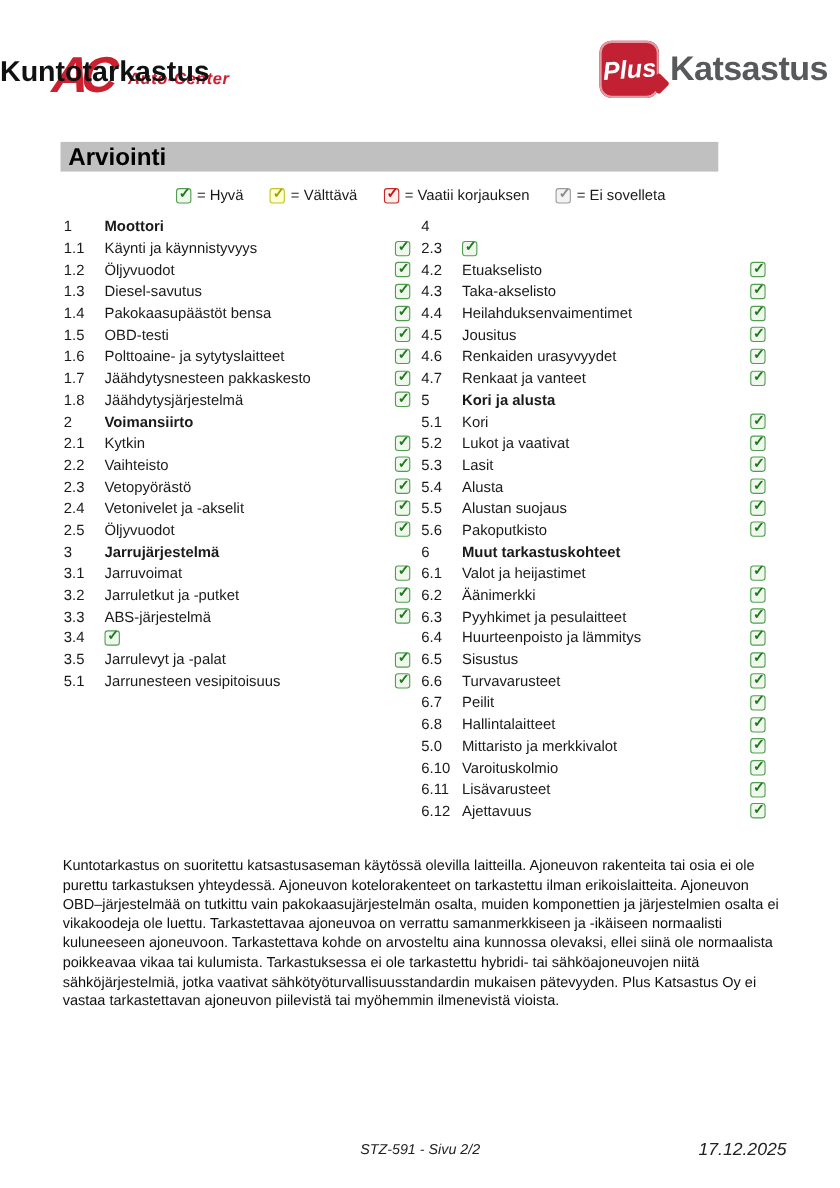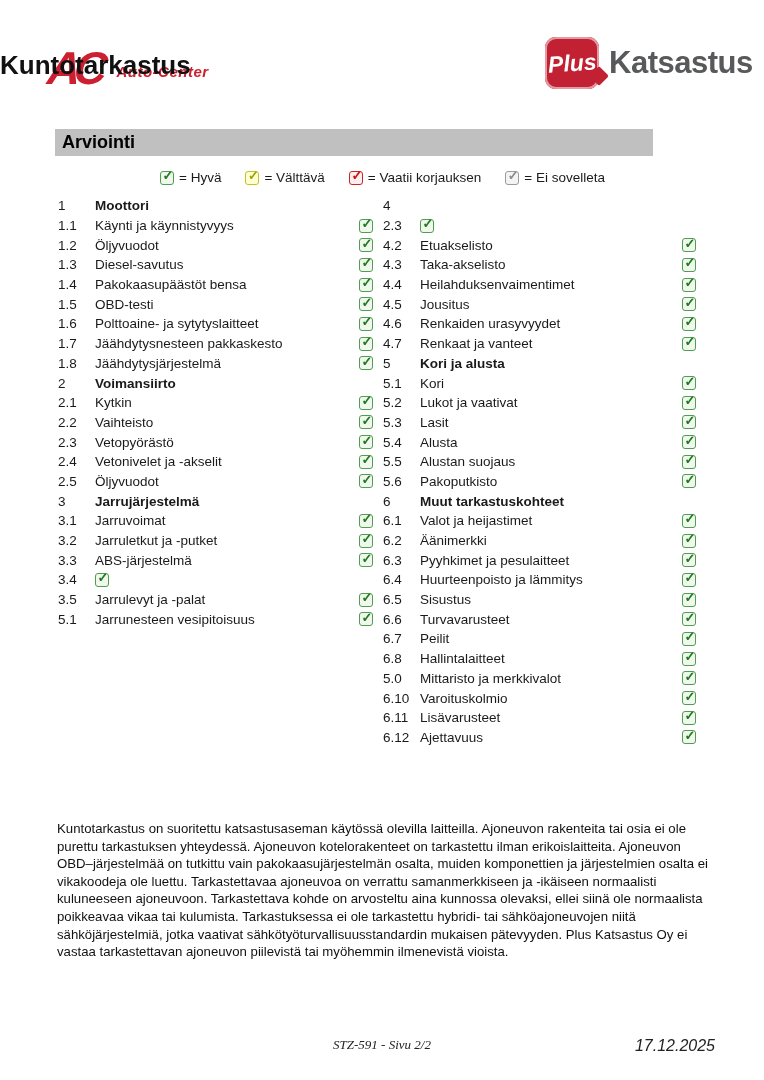--- a/index.html
+++ b/index.html
@@ -35,7 +35,7 @@
 
   
   .section-bar{position:absolute;left:55px;top:129px;width:598px;height:27px;
-    background:var(--bar-gray);font-size:18px;font-weight:bold;color:#000;
+    background:var(--bar-gray);font-size:22px;font-weight:bold;color:#000;
     line-height:27px;padding-left:7px;}
 
   

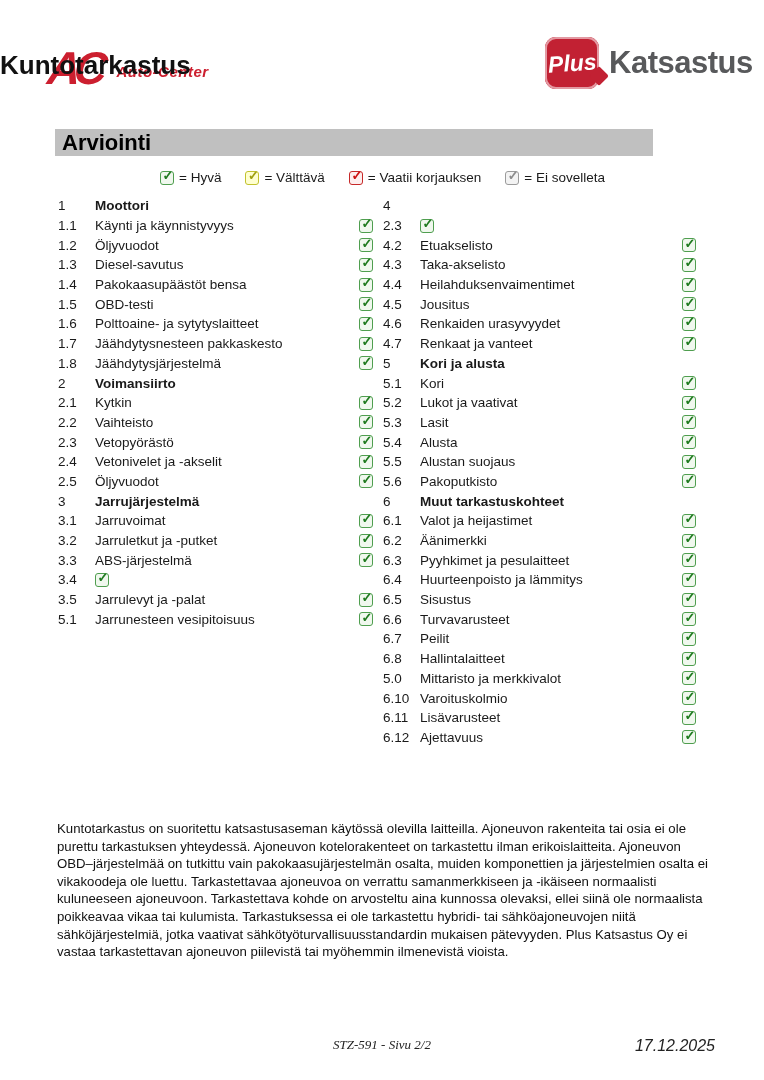--- a/index.html
+++ b/index.html
@@ -62,7 +62,7 @@
   .row.section .label{font-weight:bold;}
 
   
-  .disclaimer{position:absolute;left:57px;top:820px;width:658px;font-size:13.2px;
+  .disclaimer{position:absolute;left:57px;top:778px;width:658px;font-size:13.2px;
     line-height:17.6px;color:#111;}
 
   

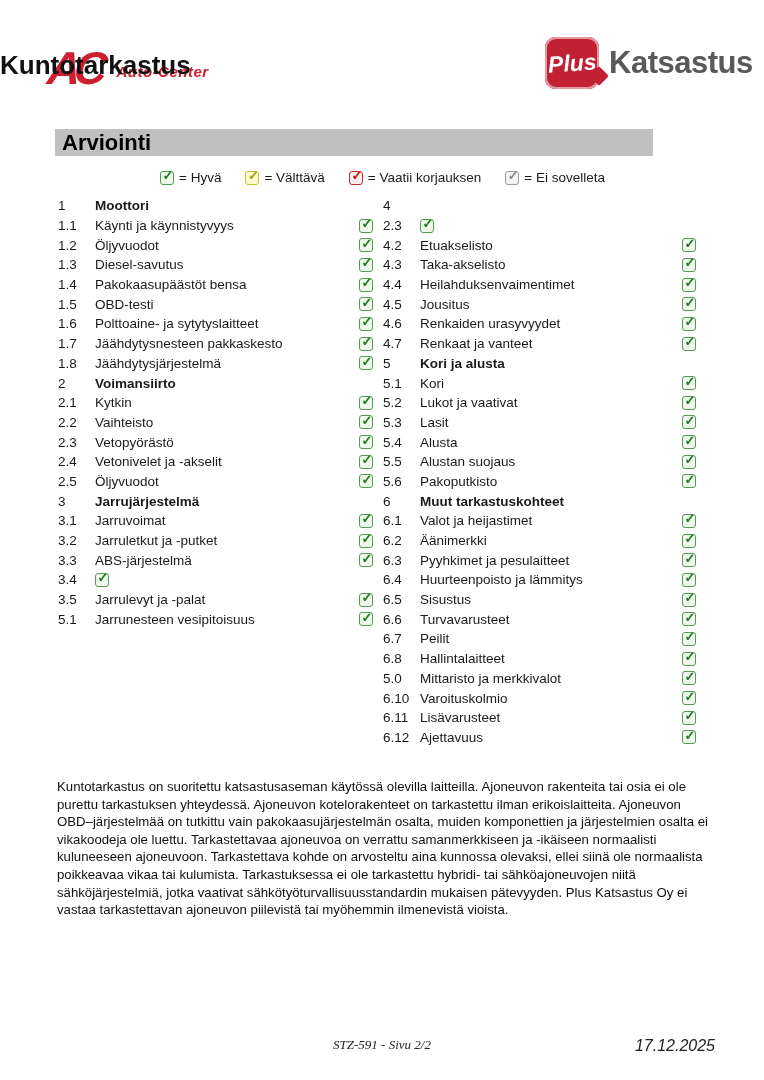--- a/index.html
+++ b/index.html
@@ -67,7 +67,7 @@
 
   
   .footer-center{position:absolute;left:0;top:1037px;width:100%;text-align:center;
-    font-size:13px;font-style:italic;color:#222;font-family:Liberation Serif, serif;}
+    font-size:13px;font-style:italic;color:#222;}
   .footer-date{position:absolute;right:49px;top:1037px;font-size:16px;
     font-style:italic;color:#222;}
 </style>

